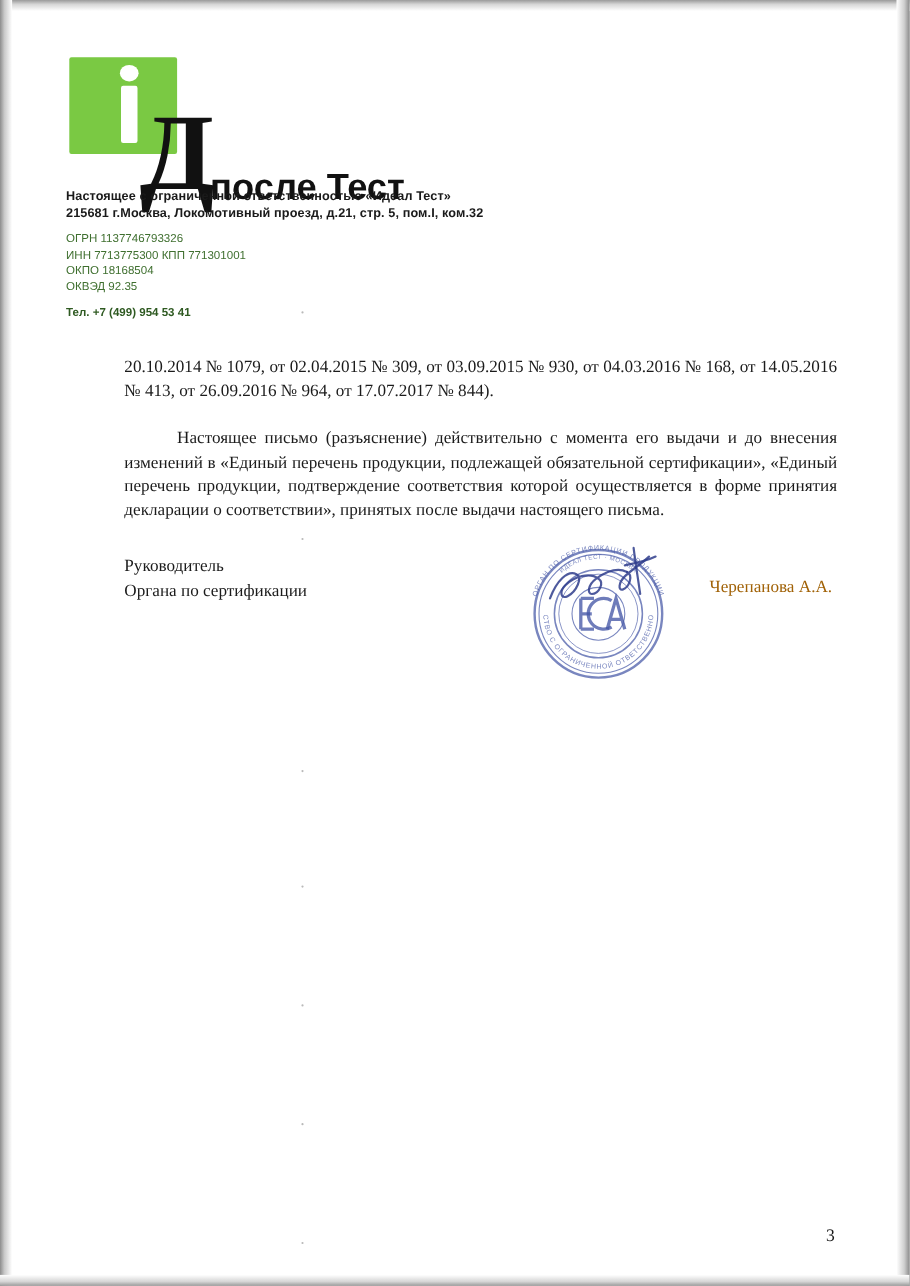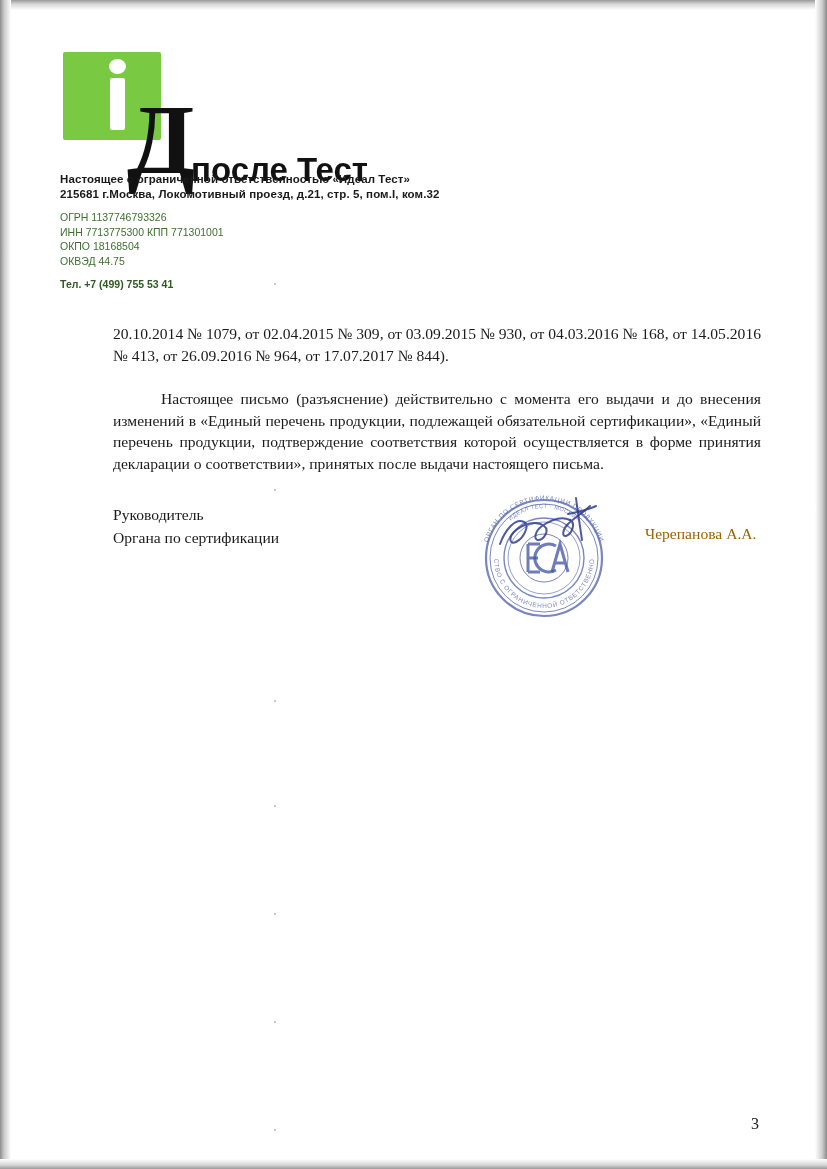--- a/index.html
+++ b/index.html
@@ -238,7 +238,7 @@
     <div>ОГРН 1137746793326</div>
     <div>ИНН 7713775300  КПП 771301001</div>
     <div>ОКПО 18168504</div>
-    <div>ОКВЭД 44.75</div>
+    <div>ОКВЭД 92.35</div>
     <div class="phone">Тел. +7 (499) 755 53 41</div>
   </div>
 

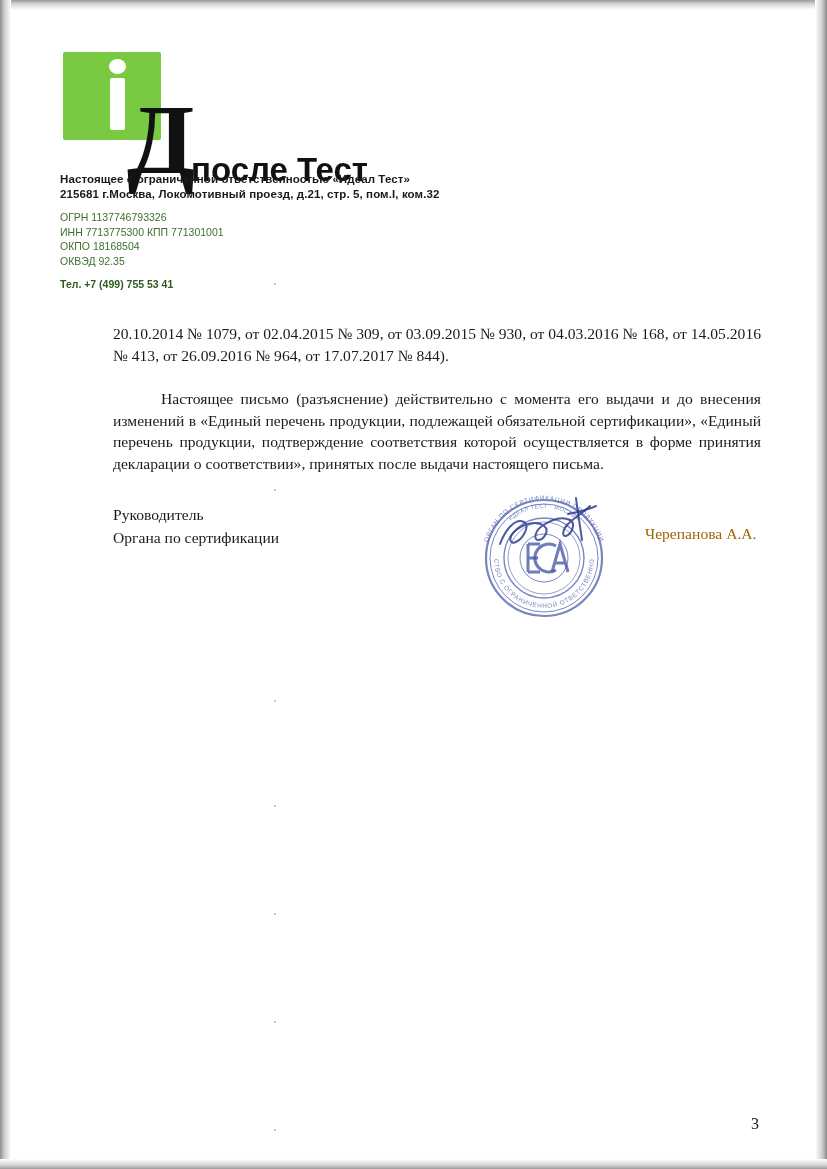--- a/index.html
+++ b/index.html
@@ -239,7 +239,7 @@
     <div>ИНН 7713775300  КПП 771301001</div>
     <div>ОКПО 18168504</div>
     <div>ОКВЭД 92.35</div>
-    <div class="phone">Тел. +7 (499) 755 53 41</div>
+    <div class="phone">Тел. +7 (499) 954 53 41</div>
   </div>
 
   <div class="body-text">

